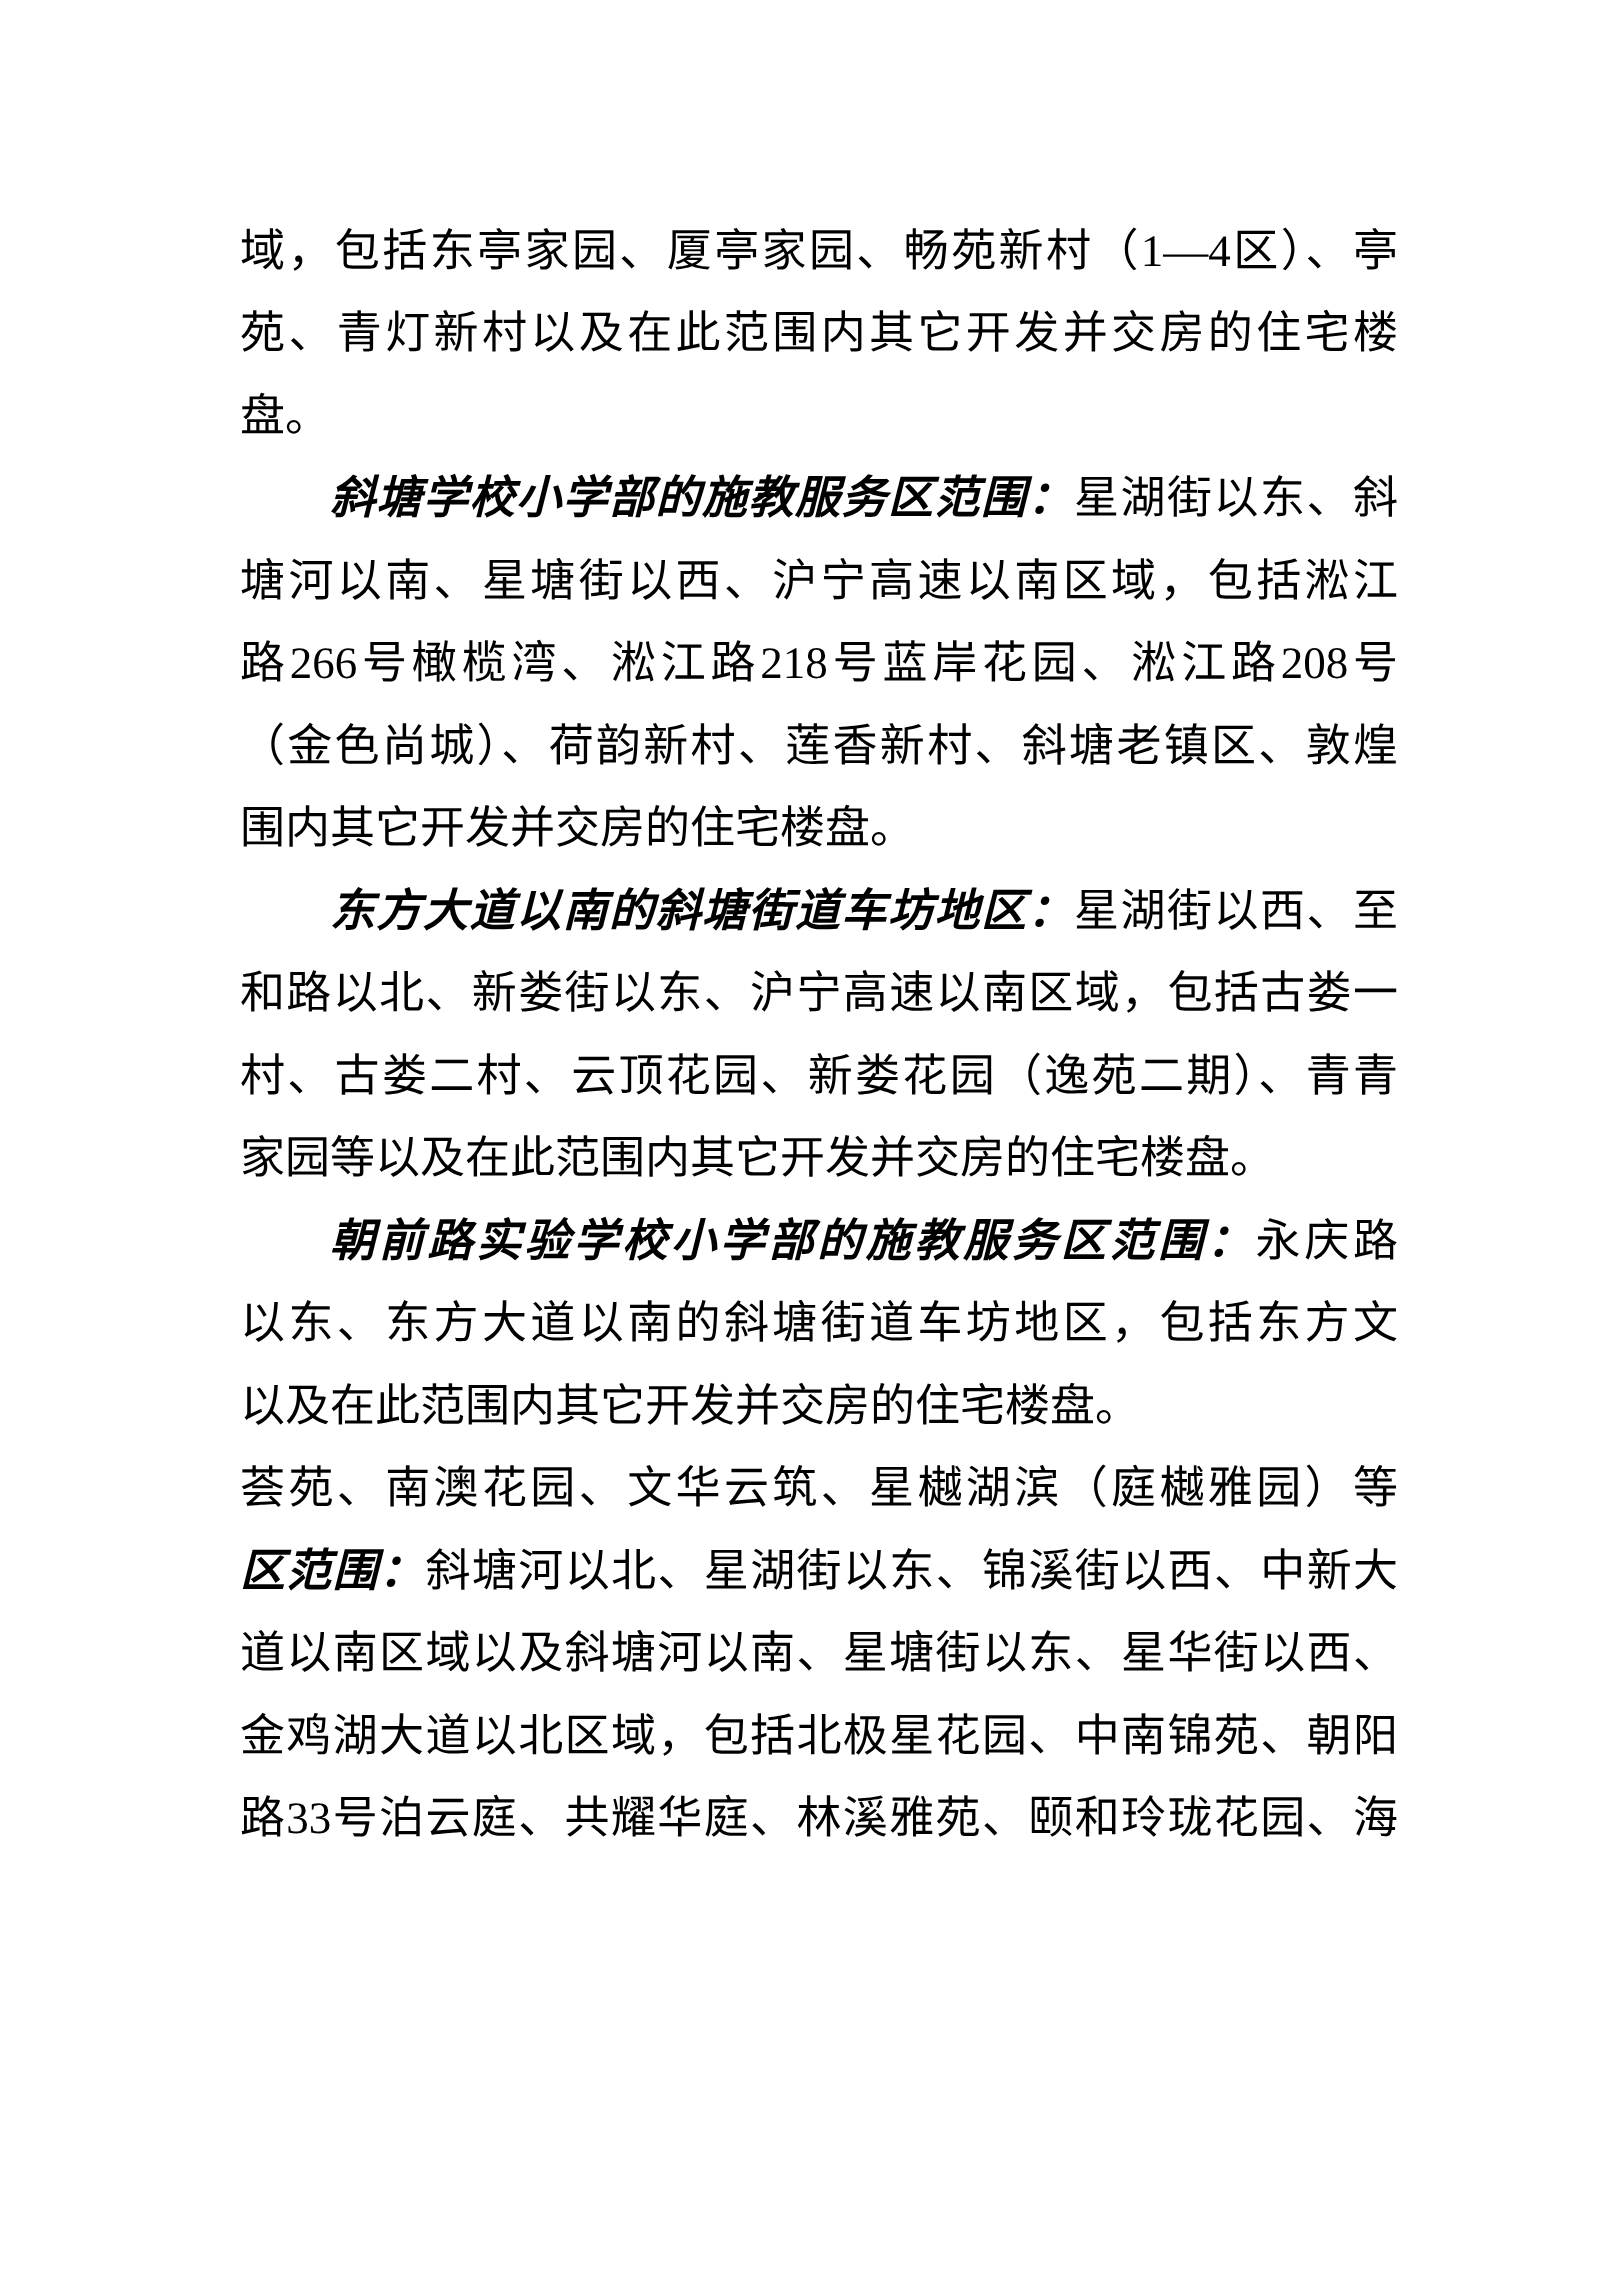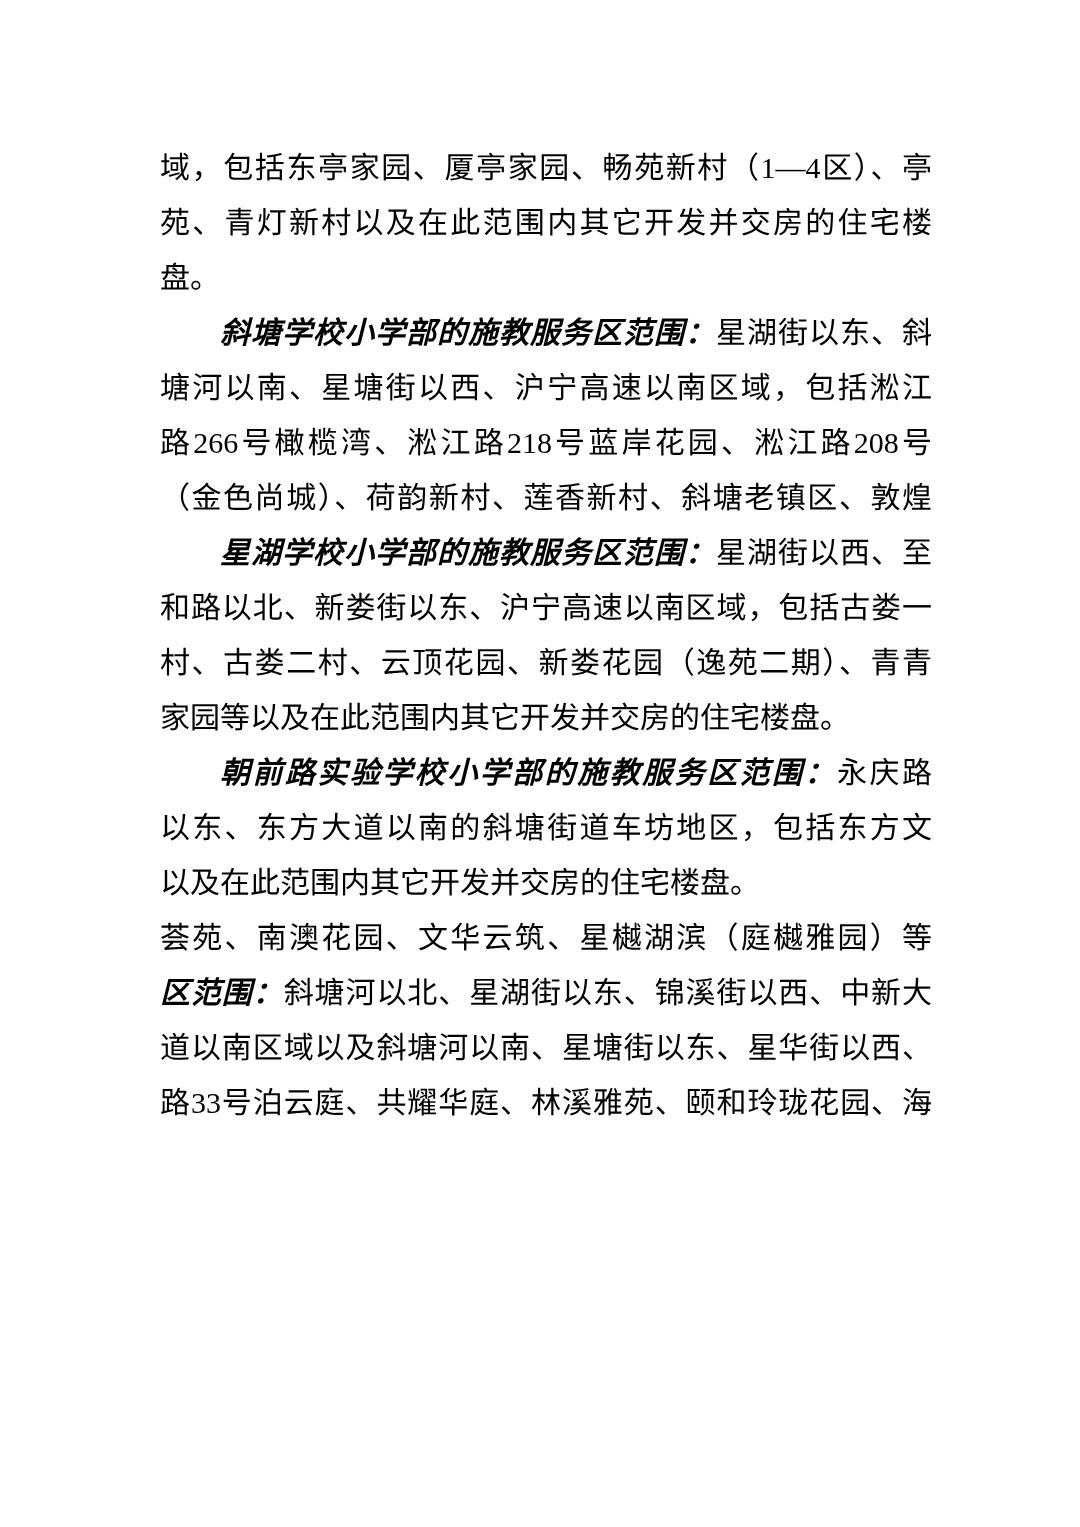--- a/index.html
+++ b/index.html
@@ -70,6 +70,7 @@
         <div class="line"><span class="run">塘河以南、星塘街以西、沪宁高速以南区域，包括淞江</span></div>
         <div class="line"><span class="run">路266号橄榄湾、淞江路218号蓝岸花园、淞江路208号</span></div>
         <div class="line"><span class="run">（金色尚城）、荷韵新村、莲香新村、斜塘老镇区、敦煌</span></div>
+        <div class="line lastline"><span class="run">围内其它开发并交房的住宅楼盘。</span></div>
       </div>
       <div class="paragraph">
         <div class="line indent"><span class="run run-bold">星湖学校小学部的施教服务区范围：</span><span class="run">星湖街以西、至</span></div>

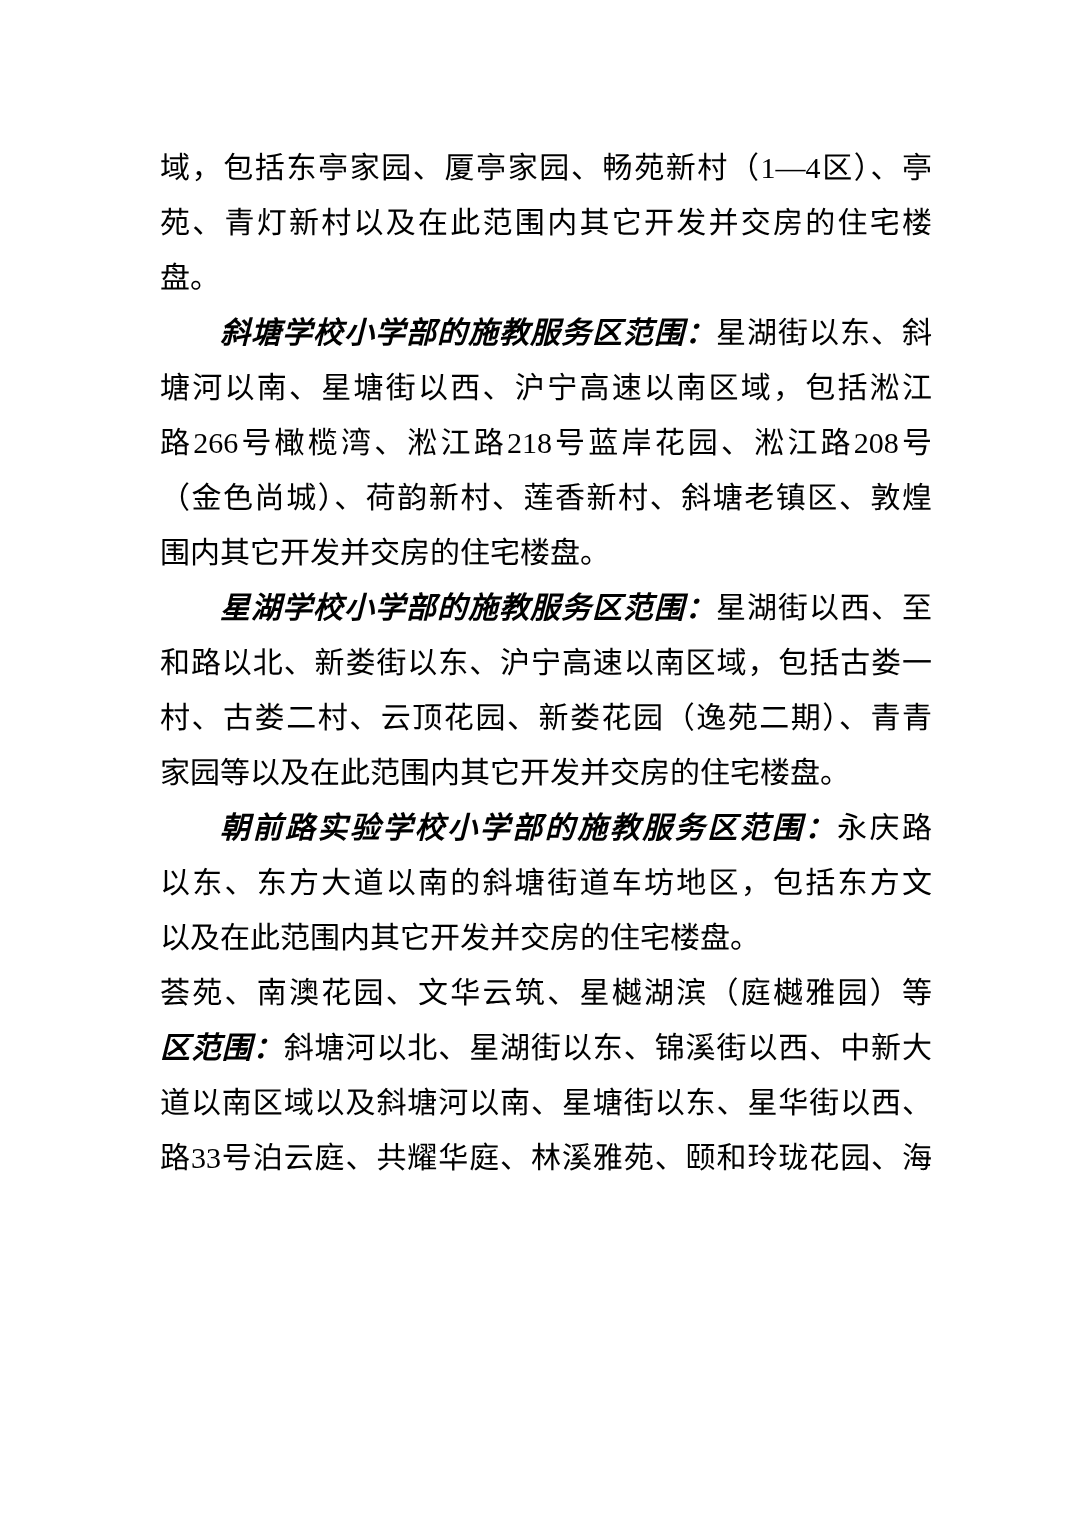--- a/index.html
+++ b/index.html
@@ -73,7 +73,7 @@
         <div class="line lastline"><span class="run">围内其它开发并交房的住宅楼盘。</span></div>
       </div>
       <div class="paragraph">
-        <div class="line indent"><span class="run run-bold">星湖学校小学部的施教服务区范围：</span><span class="run">星湖街以西、至</span></div>
+        <div class="line indent"><span class="run run-bold">东方大道以南的斜塘街道车坊地区：</span><span class="run">星湖街以西、至</span></div>
         <div class="line"><span class="run">和路以北、新娄街以东、沪宁高速以南区域，包括古娄一</span></div>
         <div class="line"><span class="run">村、古娄二村、云顶花园、新娄花园（逸苑二期）、青青</span></div>
         <div class="line lastline"><span class="run">家园等以及在此范围内其它开发并交房的住宅楼盘。</span></div>

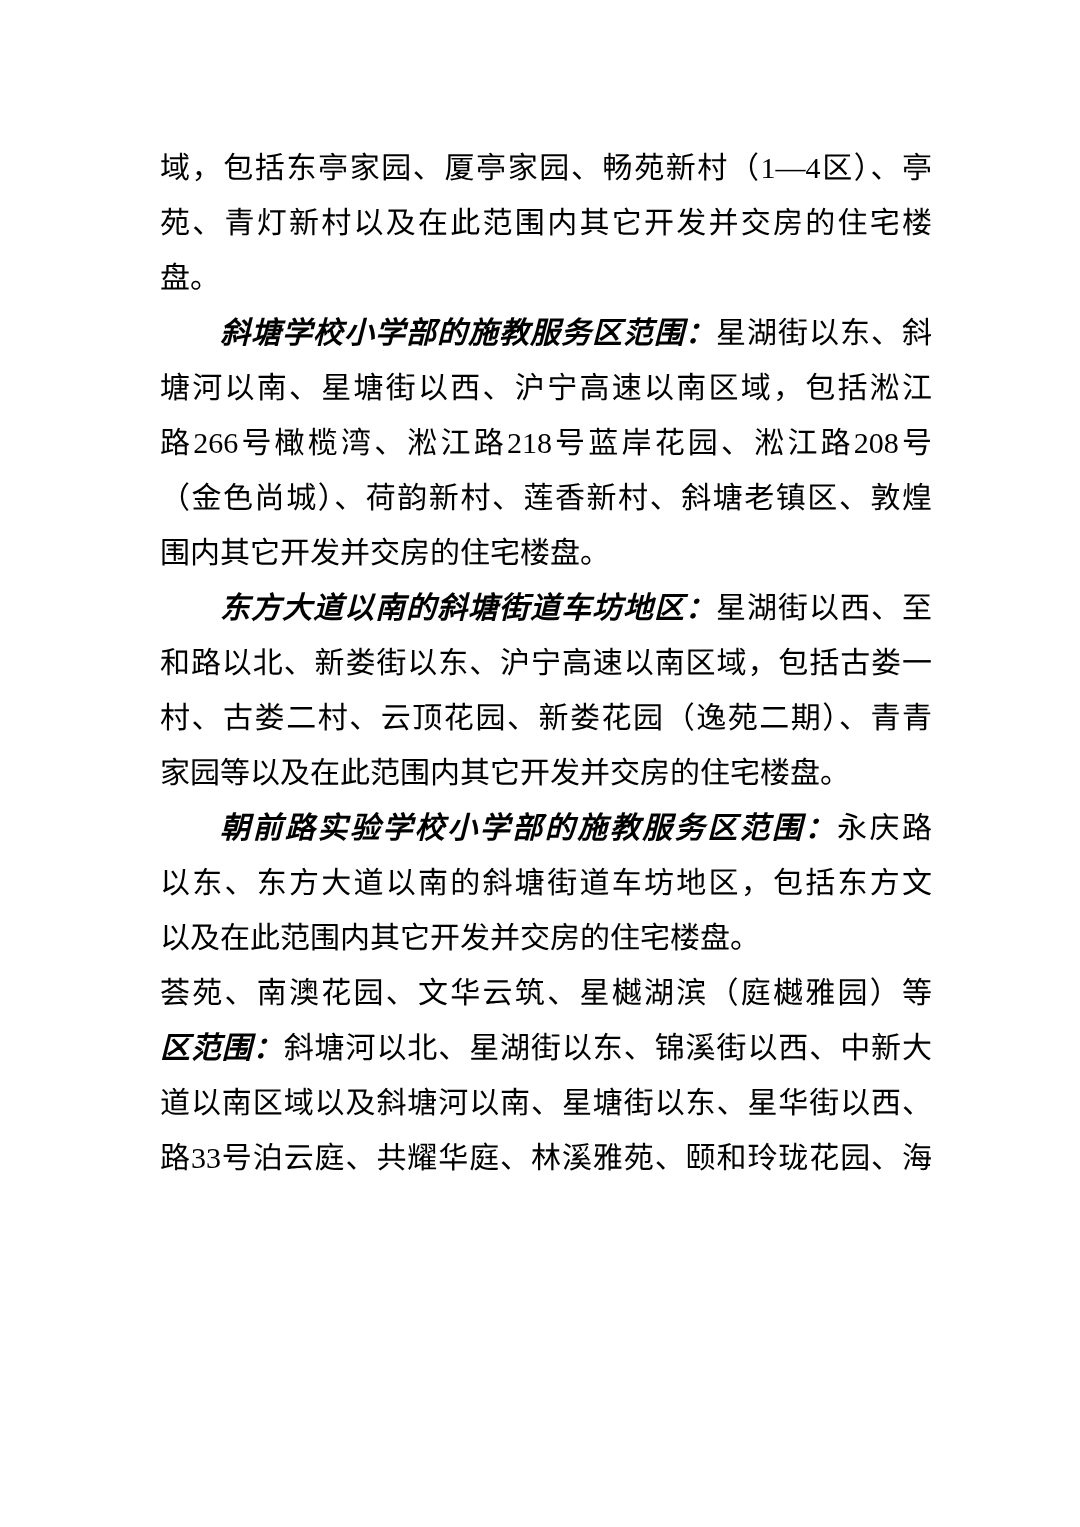--- a/index.html
+++ b/index.html
@@ -87,6 +87,7 @@
       <div class="paragraph">
         <div class="line"><span class="run run-bold">区范围：</span><span class="run">斜塘河以北、星湖街以东、锦溪街以西、中新大</span></div>
         <div class="line"><span class="run">道以南区域以及斜塘河以南、星塘街以东、星华街以西、</span></div>
+        <div class="line"><span class="run">金鸡湖大道以北区域，包括北极星花园、中南锦苑、朝阳</span></div>
         <div class="line"><span class="run">路33号泊云庭、共耀华庭、林溪雅苑、颐和玲珑花园、海</span></div>
       </div>
     </div>

